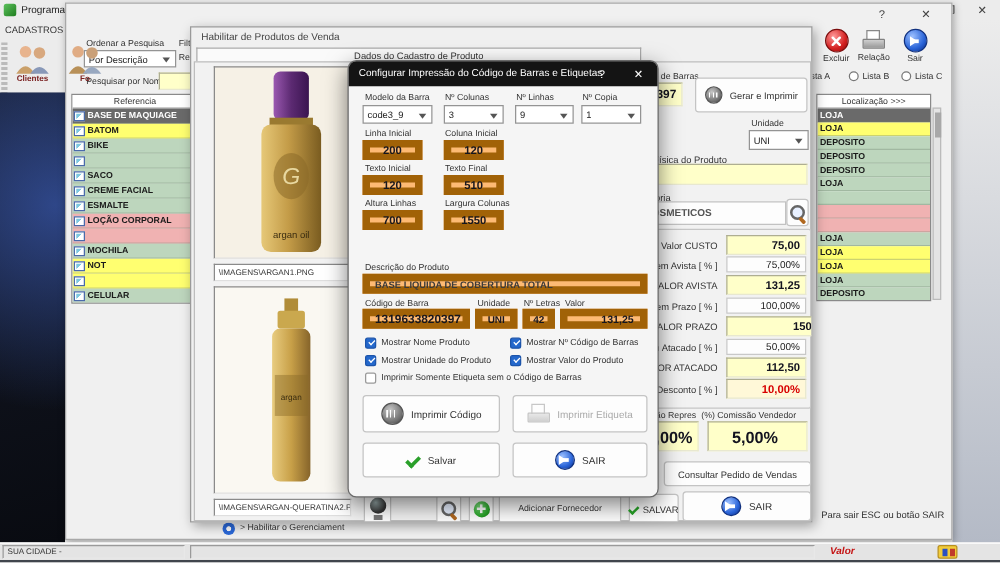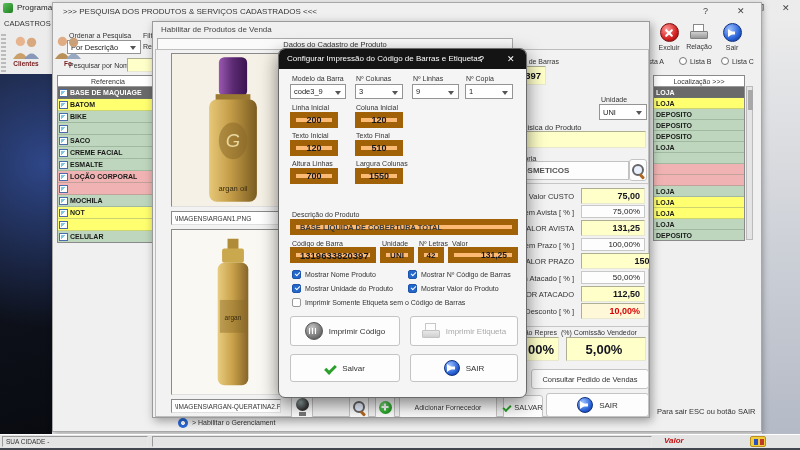--- a/index.html
+++ b/index.html
@@ -85,7 +85,6 @@
 <div class="abs" style="left:762px;top:16px;width:38px;height:418px;background:linear-gradient(#ececec,#b4bac6);z-index:1;"></div>
 
 <div class="pes-win">
-  <div class="abs nw" style="left:10px;top:4px;font-size:8px;color:#333;">&gt;&gt;&gt; PESQUISA DOS PRODUTOS &amp; SERVIÇOS CADASTRADOS &lt;&lt;&lt;</div>
   <div class="glyphbtn" style="left:650px;top:3px;">?</div>
   <div class="glyphbtn" style="left:684px;top:3px;">✕</div>
 

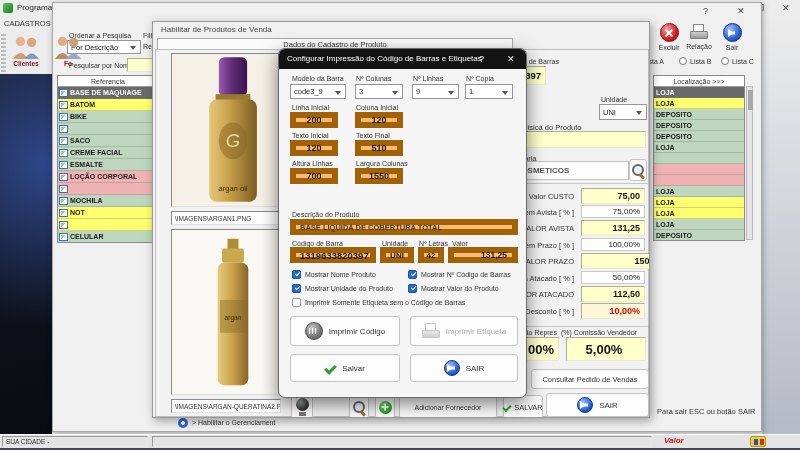--- a/index.html
+++ b/index.html
@@ -305,6 +305,10 @@
   <div class="pricefy" style="left:288px;top:44px;width:105px;height:19px;font-size:9.5px;">
     <span>1319633820397</span>
   </div>
+  <div class="btn" style="left:403px;top:40px;width:90px;height:28px;font-size:7.5px;">
+    <span class="barcode-circ" style="width:14px;height:14px;"></span>
+    <span>Gerar e Imprimir</span>
+  </div>
   <div class="l7 nw" style="left:448px;top:74px;">Unidade</div>
   <div class="combo" style="left:446px;top:82px;width:48px;height:16px;">
     <span>UNI</span>

